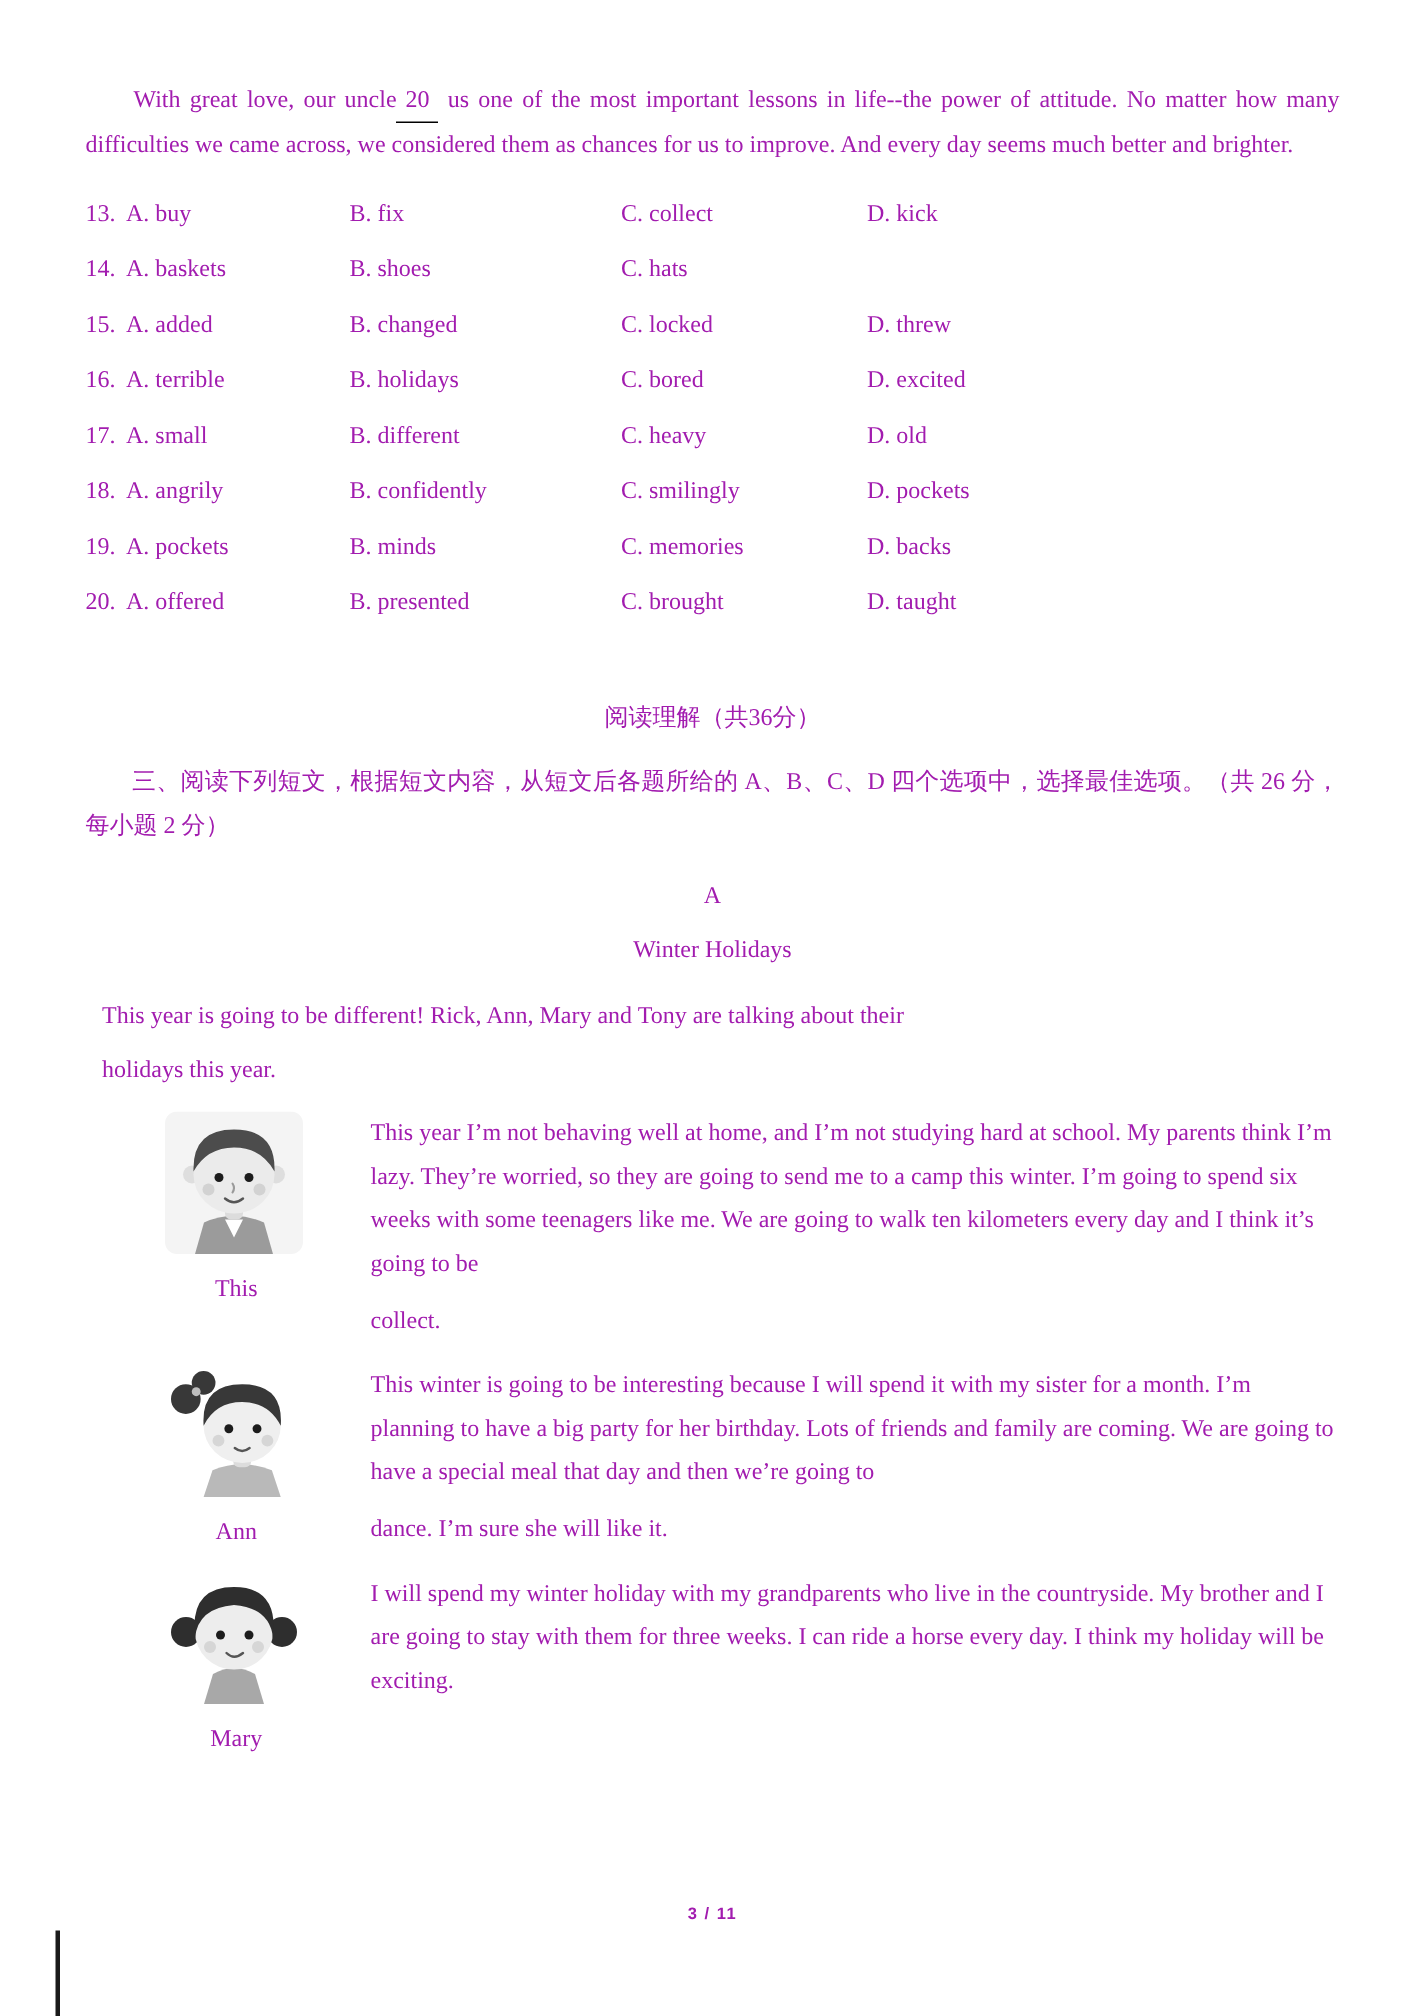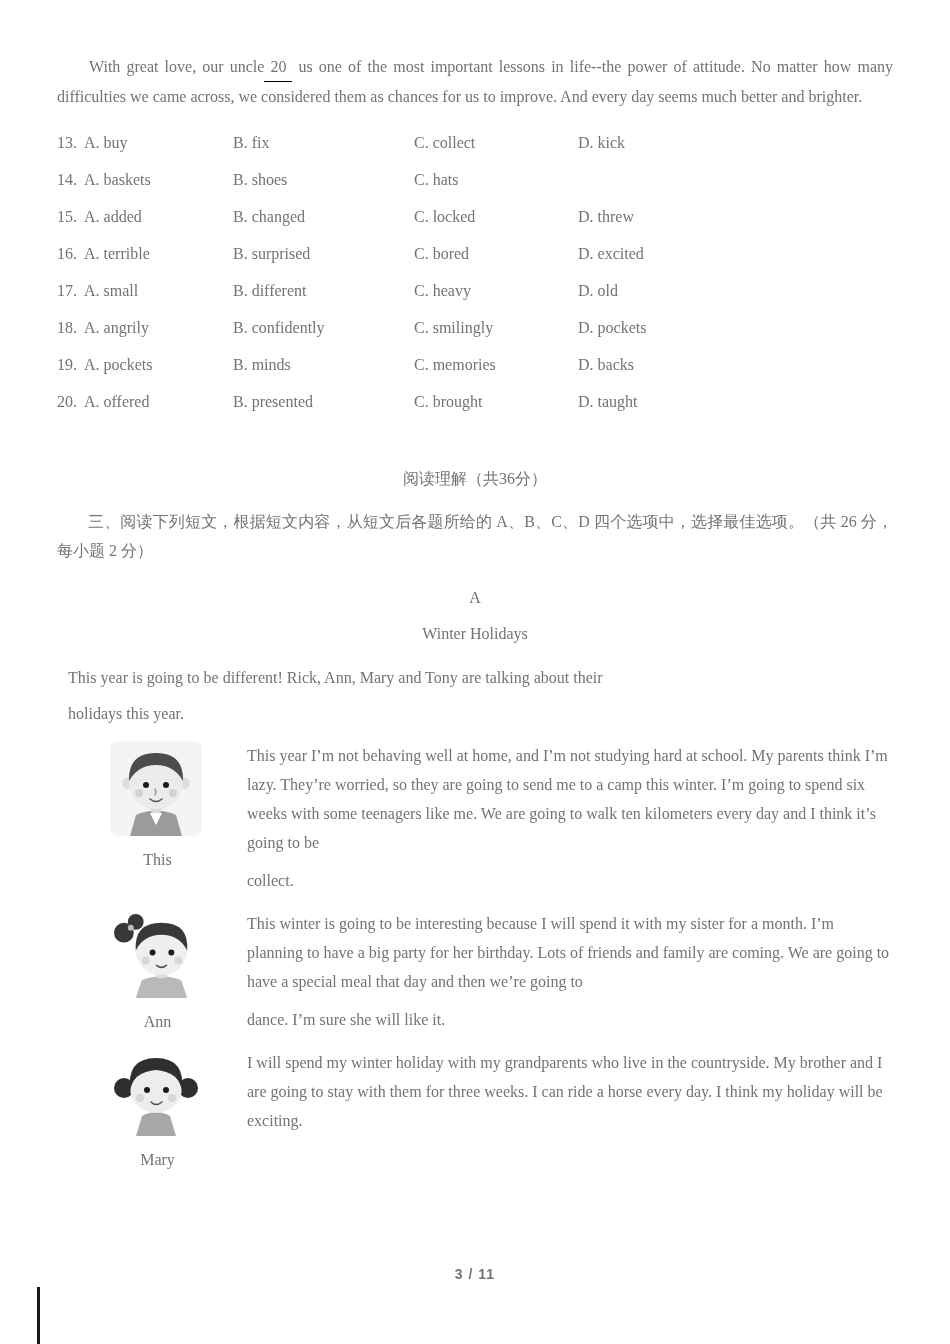--- a/index.html
+++ b/index.html
@@ -11,7 +11,7 @@
     background: #ffffff;
     font-family: "Liberation Serif", "DejaVu Serif", serif;
     font-size: 16px;
-    color: #737373;
+    color: #a21caf;
     overflow: hidden;
   }
   .content { position: absolute; top: 0; left: 0; right: 0; padding: 52px 57px 0 57px; }

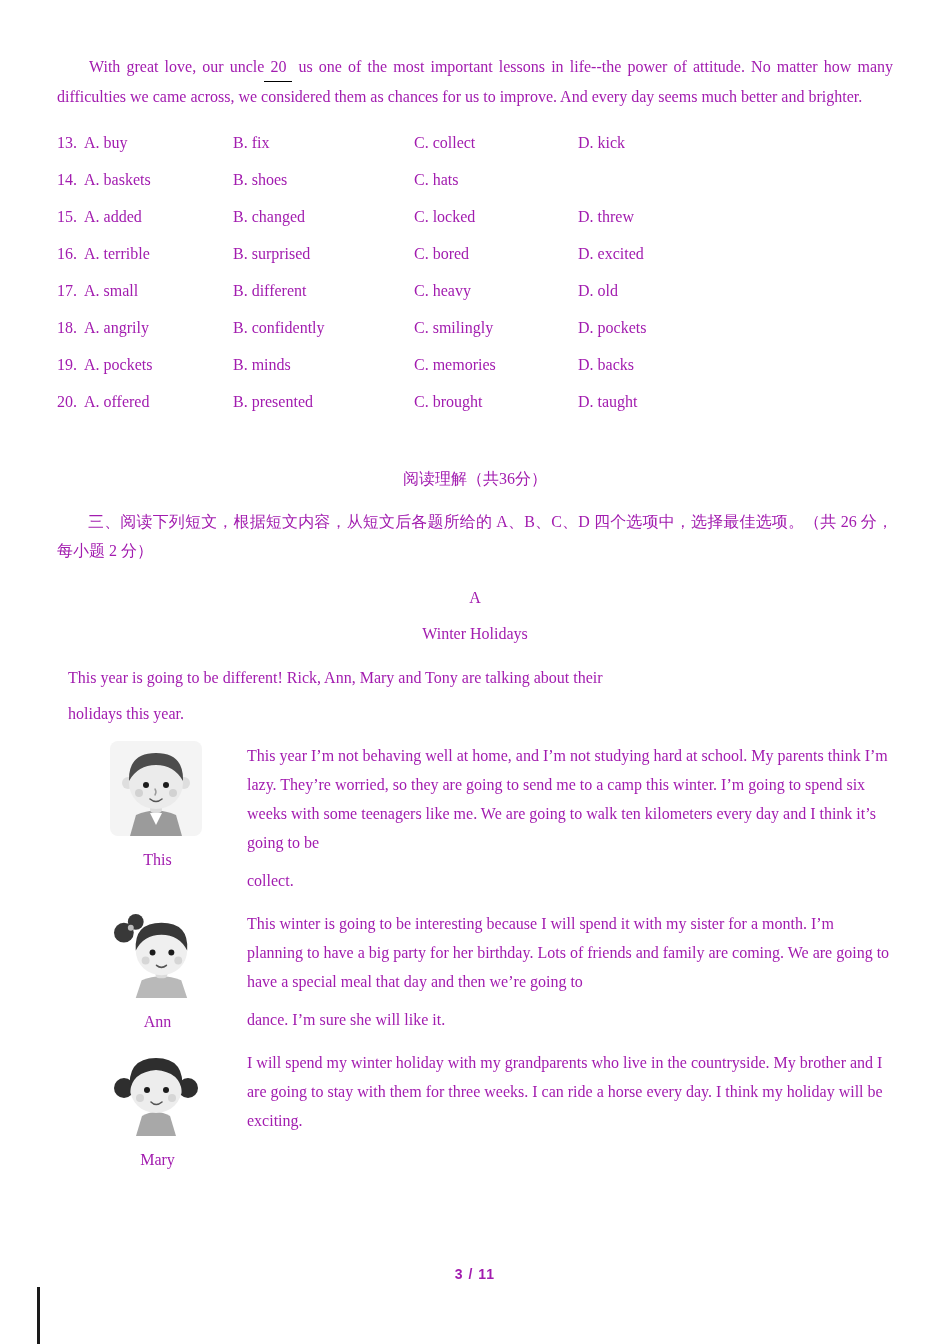--- a/index.html
+++ b/index.html
@@ -122,7 +122,7 @@
 
       <div class="question-row">
         <span><span class="q-num">16.</span><span>A. terrible</span></span>
-        <span>B. surprised</span>
+        <span>B. holidays</span>
         <span>C. bored</span>
         <span>D. excited</span>
       </div>

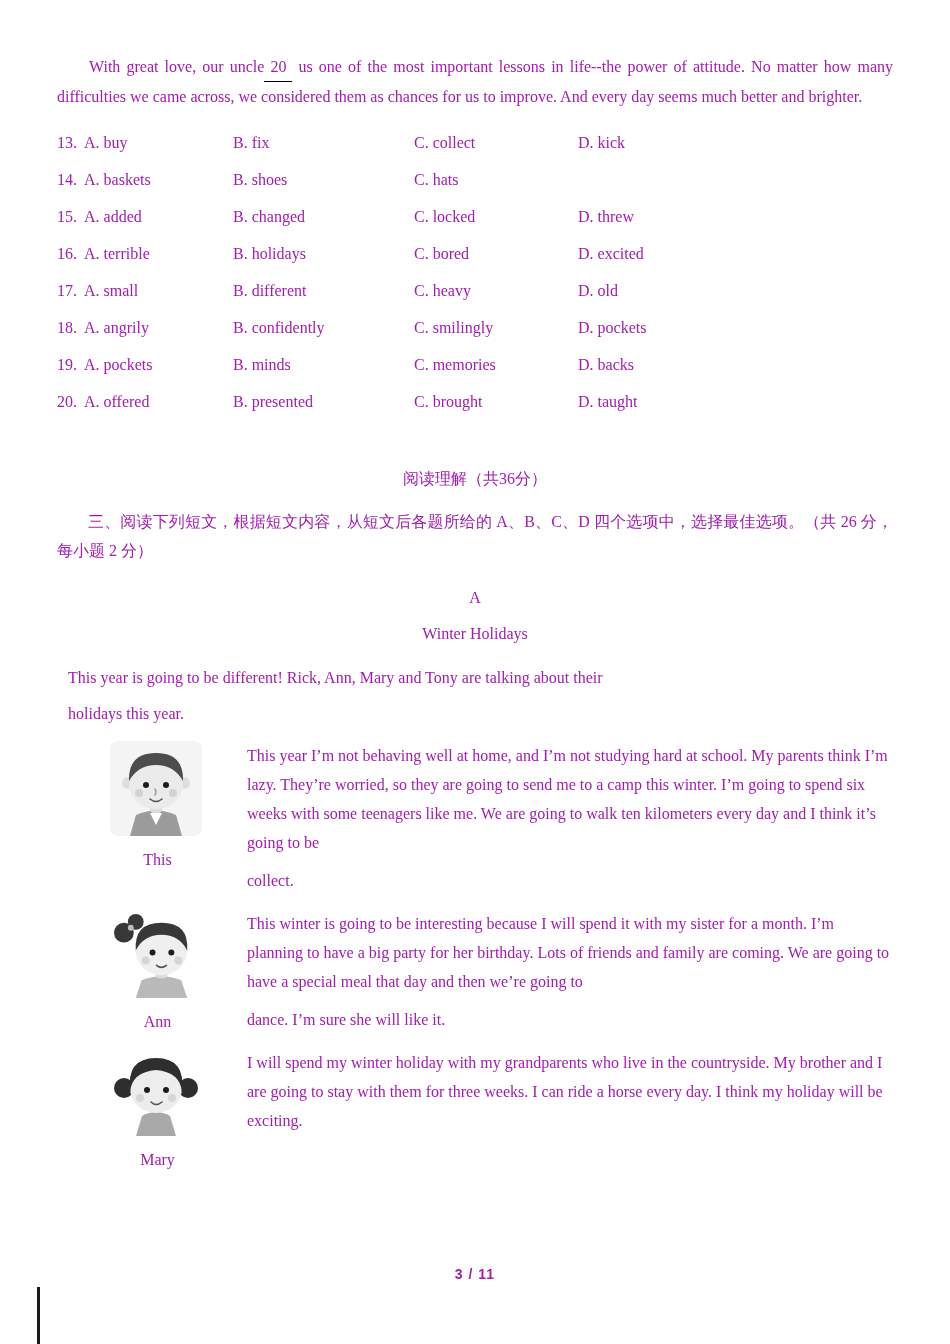--- a/index.html
+++ b/index.html
@@ -78,7 +78,7 @@
     text-align: center;
     font-family: "Liberation Sans", "DejaVu Sans", sans-serif;
     font-weight: bold;
-    font-size: 14px;
+    font-size: 11px;
     letter-spacing: 1px;
   }
   .edge-artifact {

